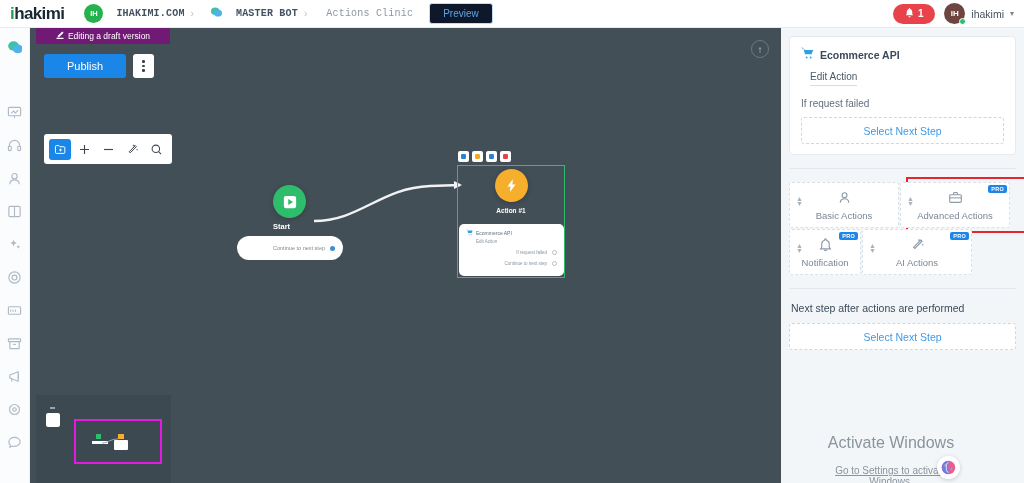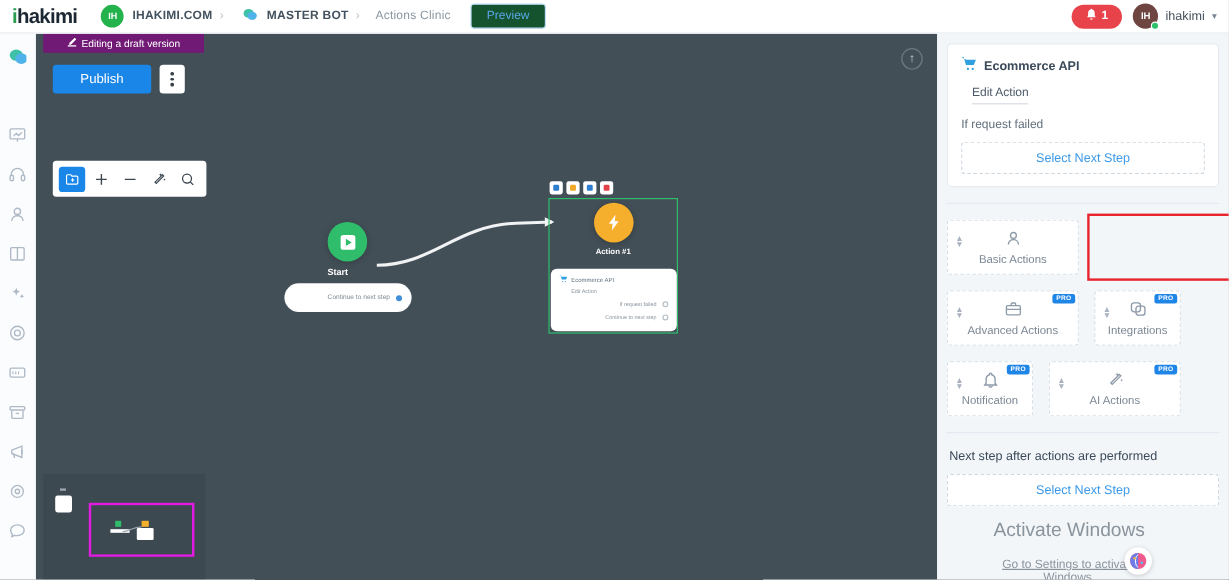--- a/index.html
+++ b/index.html
@@ -25,7 +25,7 @@
     background: #24b24c; color: #fff; font-size: 7.5px; font-weight: bold;
     display: flex; align-items: center; justify-content: center; margin-left: 20px;
   }
-  .crumb { font-size: 10px; color: #5a6a7a; margin-left: 7px; letter-spacing: .2px; }
+  .crumb { font-size: 10px; color: #5a6a7a; margin-left: 13px; letter-spacing: .2px; font-family: Liberation Mono, monospace; }
   .crumb.bold { font-weight: bold; color: #44525f; }
   .crumb.muted { color: #8a97a3; }
   .sep { color: #b9c3cd; margin: 0 6px; font-size: 10px; }

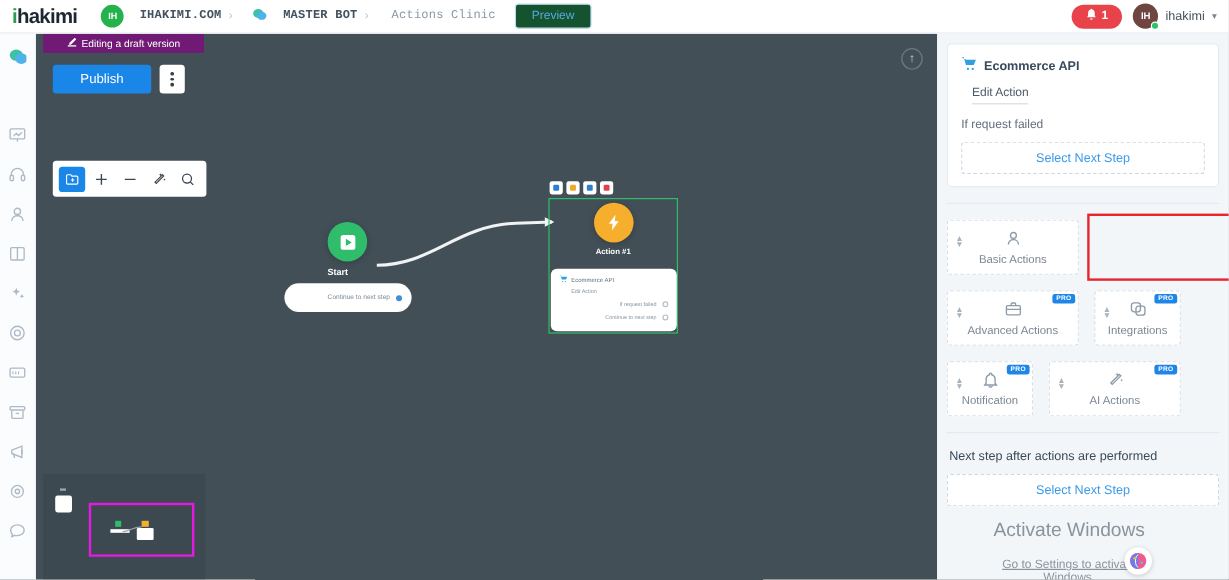--- a/index.html
+++ b/index.html
@@ -32,7 +32,7 @@
   .bubble-ico { display: inline-block; margin-left: 10px; vertical-align: middle; }
   .preview-btn {
     margin-left: 16px; border: 1px solid #bfdcf5; border-radius: 3px;
-    color: #5ba7e8; font-size: 10px; padding: 4px 13px; background: #14532d; cursor: pointer;
+    color: #5ba7e8; font-size: 10px; padding: 4px 13px; background: #0f172a; cursor: pointer;
   }
   .hdr-right { margin-left: auto; display: flex; align-items: center; gap: 9px; }
   .notif {

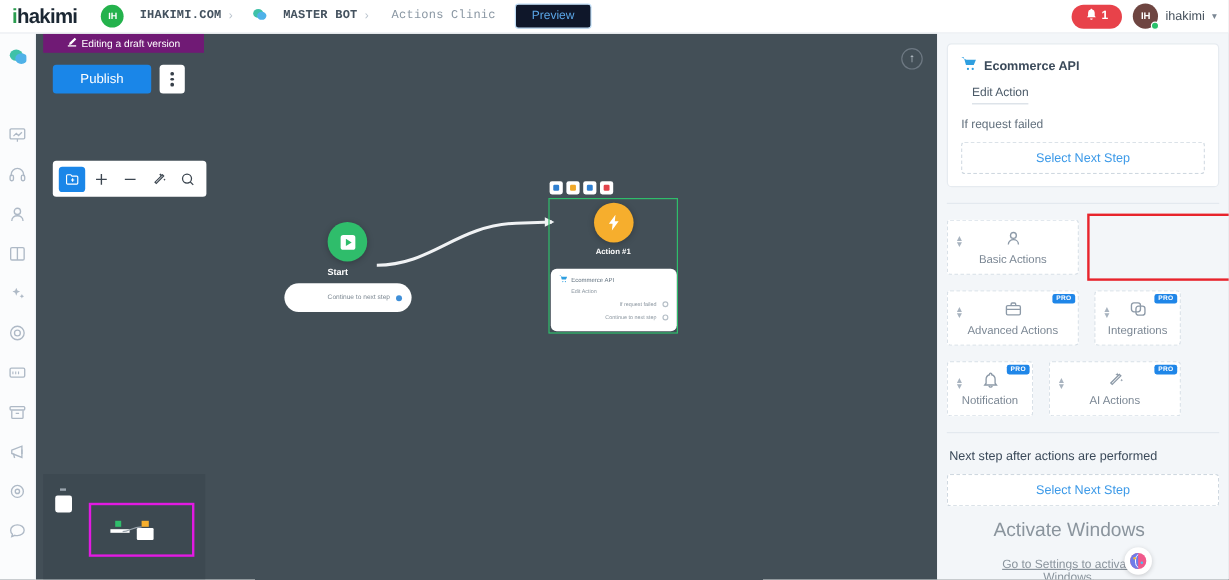--- a/index.html
+++ b/index.html
@@ -195,7 +195,7 @@
   }
   .divider { height: 1px; background: #e3e9ef; margin: 13px 0; }
 
-  .grid { display: flex; flex-wrap: wrap; gap: 13px; position: relative; }
+  .grid { display: flex; flex-wrap: wrap; gap: 1px; position: relative; }
   .tile {
     position: relative; border: 1px dashed #d9e1e8; border-radius: 3px;
     background: #fff; height: 46px; padding-top: 6px; cursor: pointer;

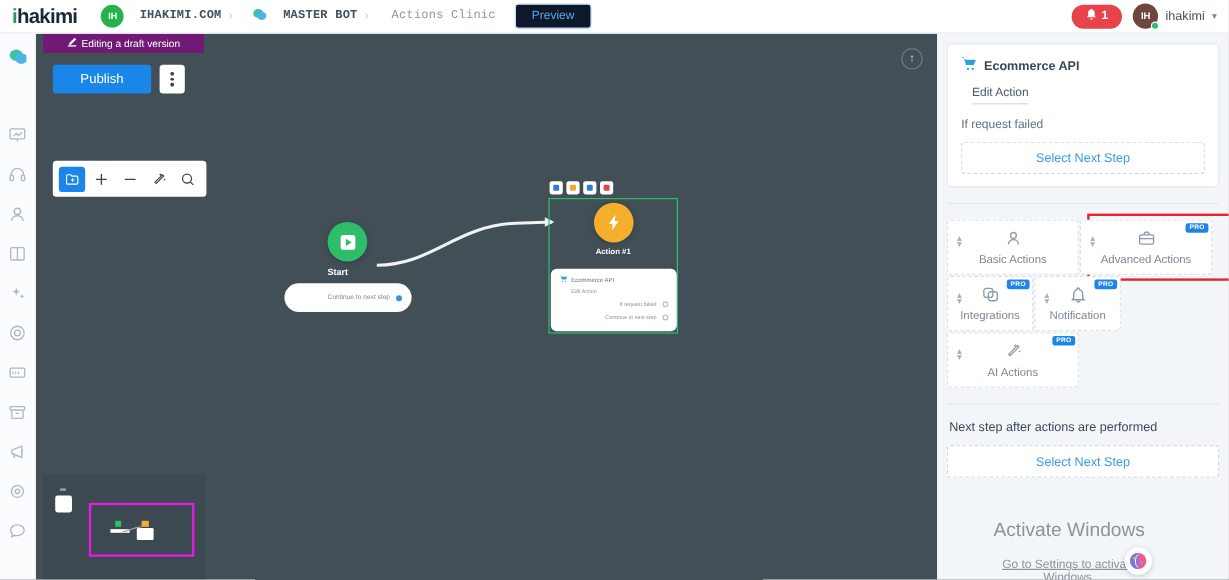--- a/index.html
+++ b/index.html
@@ -538,17 +538,6 @@
           <div class="pro">PRO</div>
           <div class="t-icon">
             <svg width="15" height="15" viewBox="0 0 16 16" fill="none" stroke="none">
-              <rect x="2" y="2.5" width="8" height="8" rx="2.2" fill="none" stroke="#8d9aa8" stroke-width="1.2"></rect>
-              <rect x="6" y="5.5" width="8" height="8" rx="2.2" fill="none" stroke="#8d9aa8" stroke-width="1.2"></rect>
-            </svg>
-          </div>
-          <div class="t-label">Integrations</div>
-        </div>
-        <div class="tile w3">
-          <div class="t-handle">▲<br>▼</div>
-          <div class="pro">PRO</div>
-          <div class="t-icon">
-            <svg width="15" height="15" viewBox="0 0 16 16" fill="none" stroke="none">
               <path d="M8 2a1 1 0 00-1 1v.5A4.2 4.2 0 004 7.6V11l-1.2 1.6h10.4L12 11V7.6A4.2 4.2 0 009 3.5V3a1 1 0 00-1-1z" fill="none" stroke="#8d9aa8" stroke-width="1.2"></path>
               <path d="M6.5 13.5a1.6 1.6 0 003 0" fill="none" stroke="#8d9aa8" stroke-width="1.2"></path>
             </svg>

